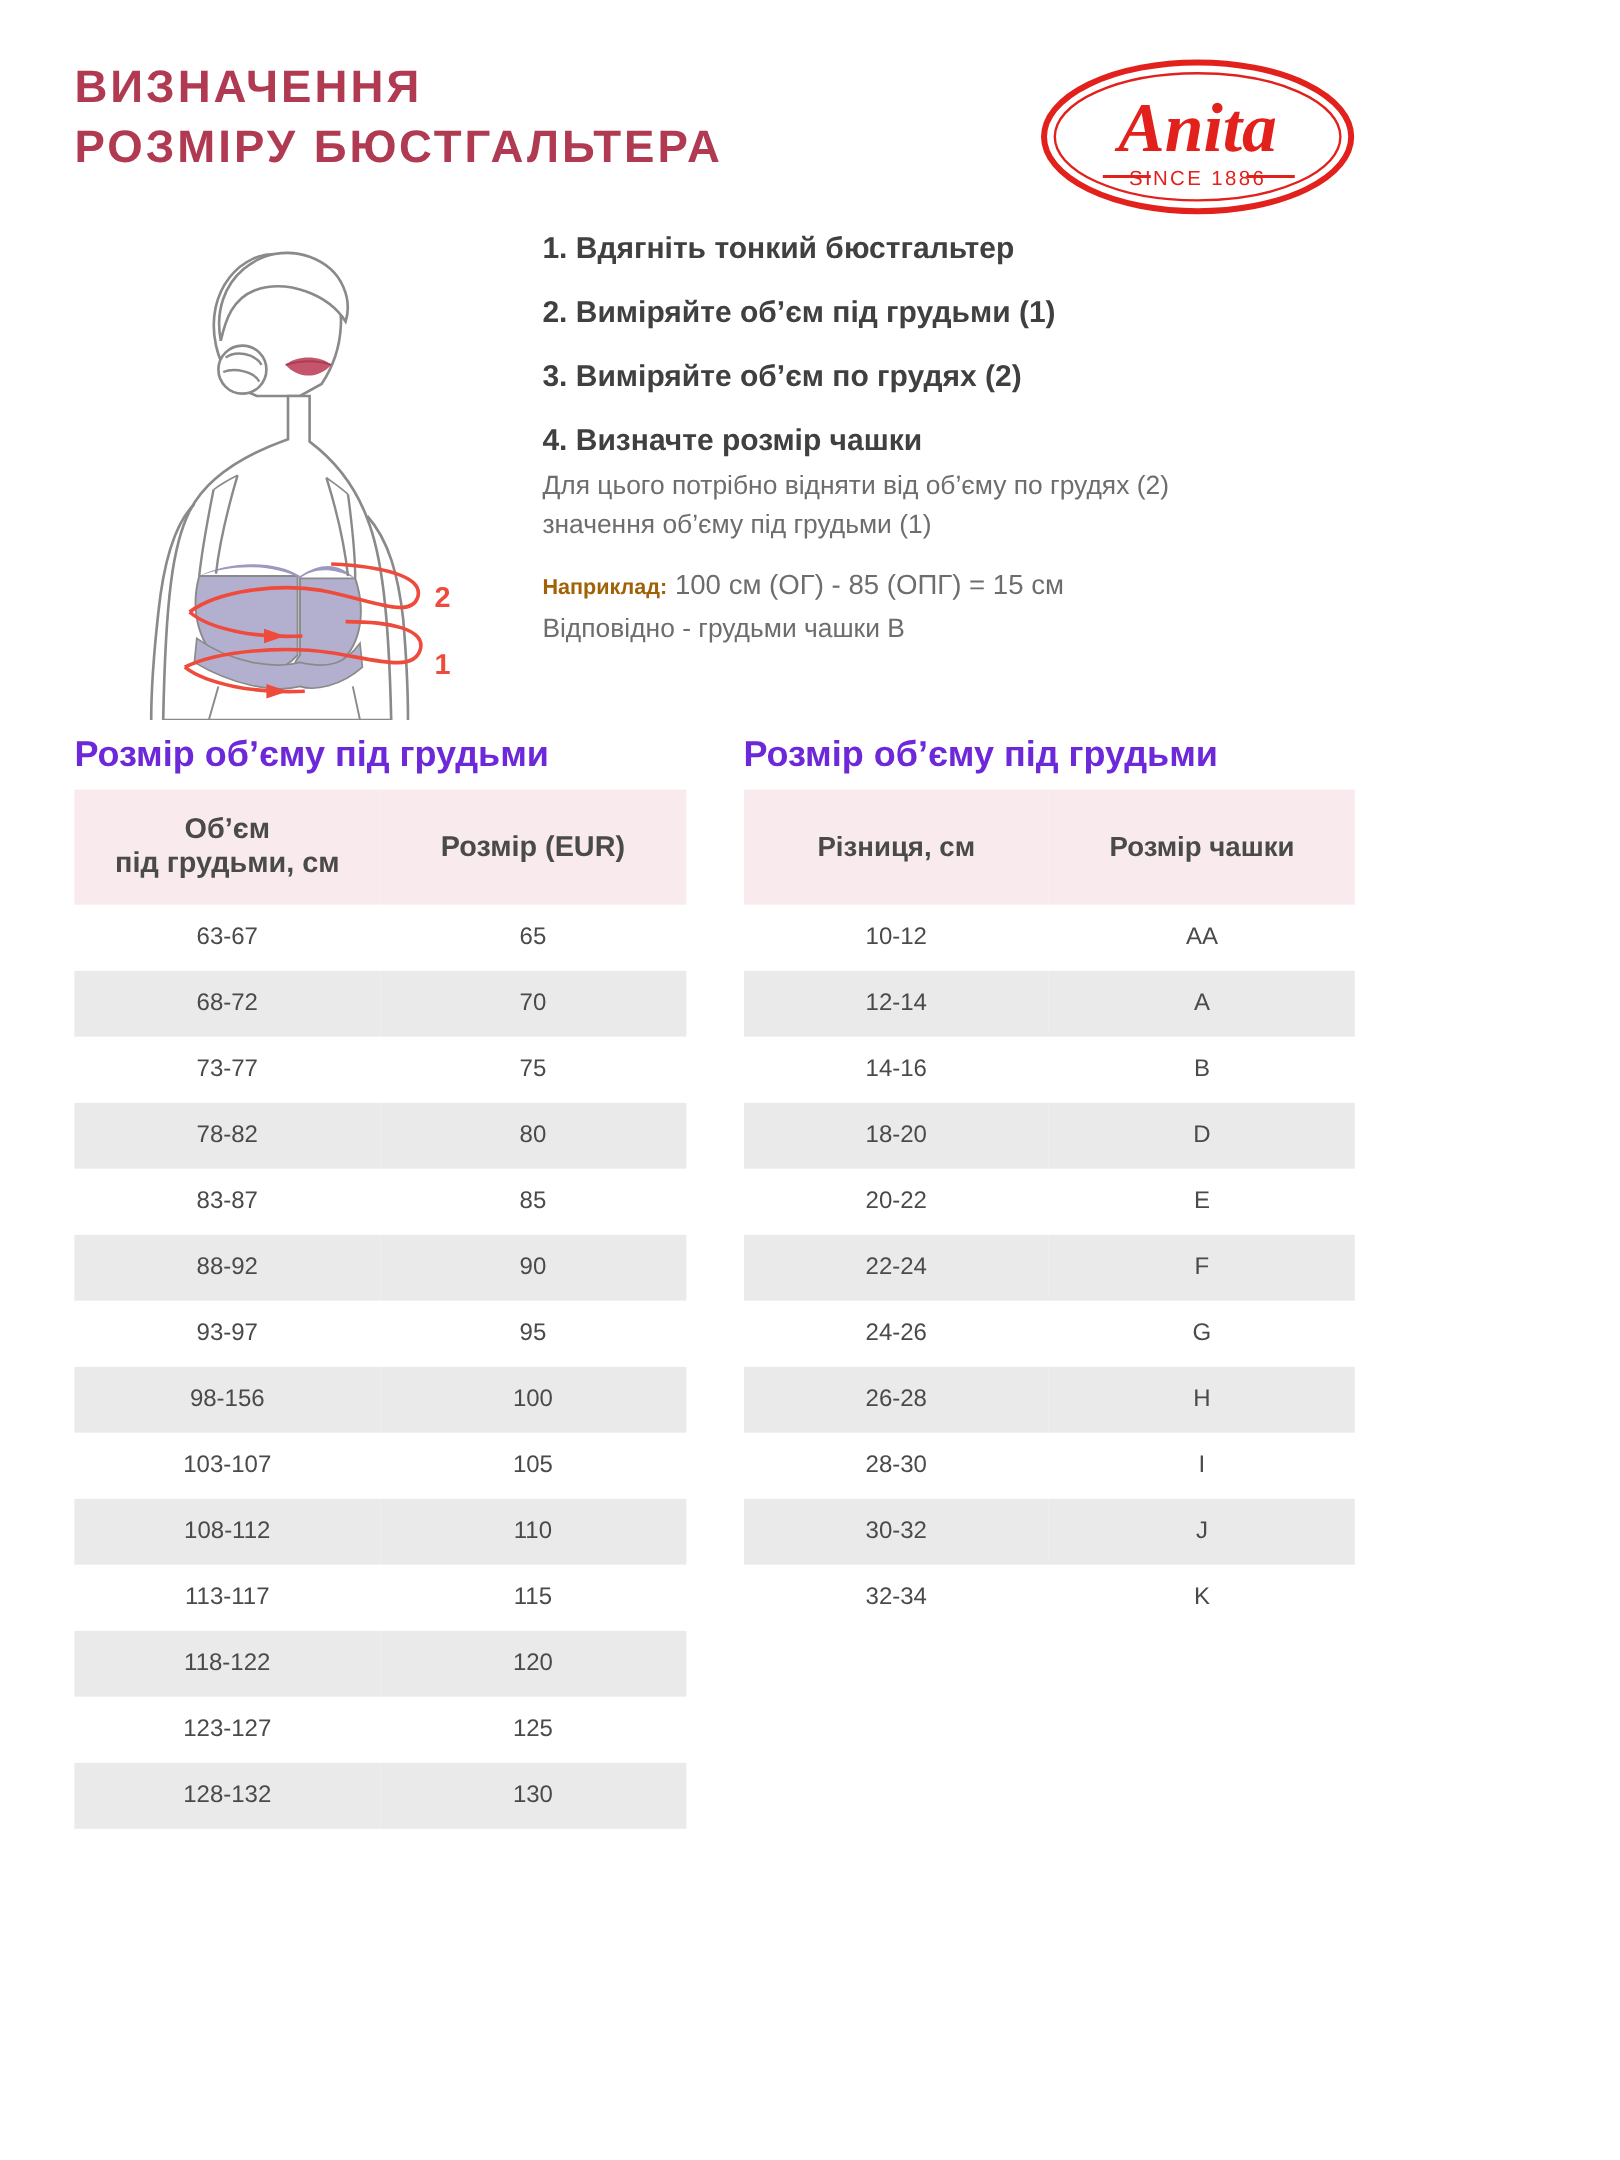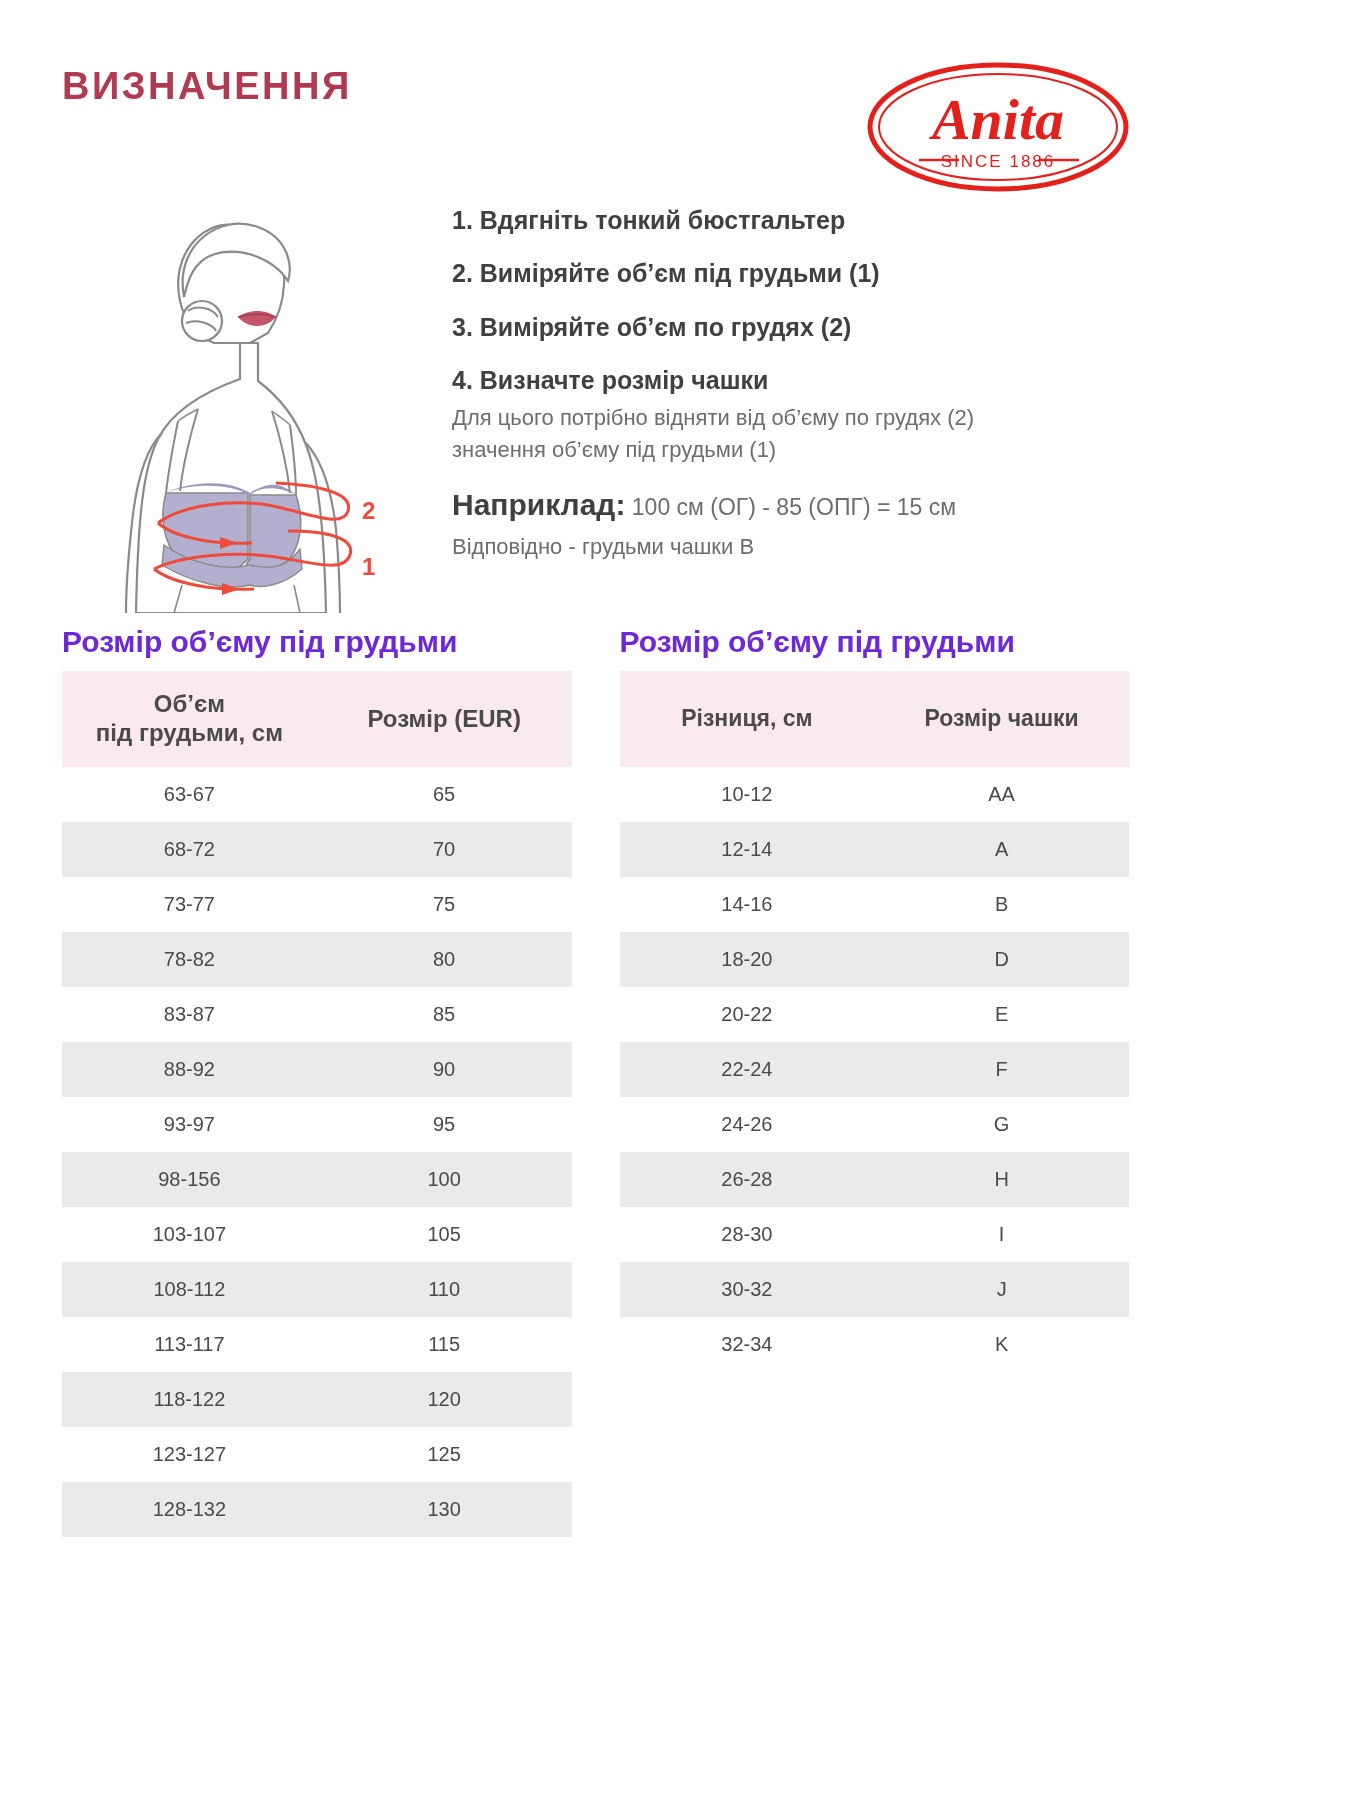--- a/index.html
+++ b/index.html
@@ -18,7 +18,7 @@
     position: relative;
     width: 1191px;
     height: 1800px;
-    padding: 13px 62px;
+    padding: 0 62px;
   }
 
   

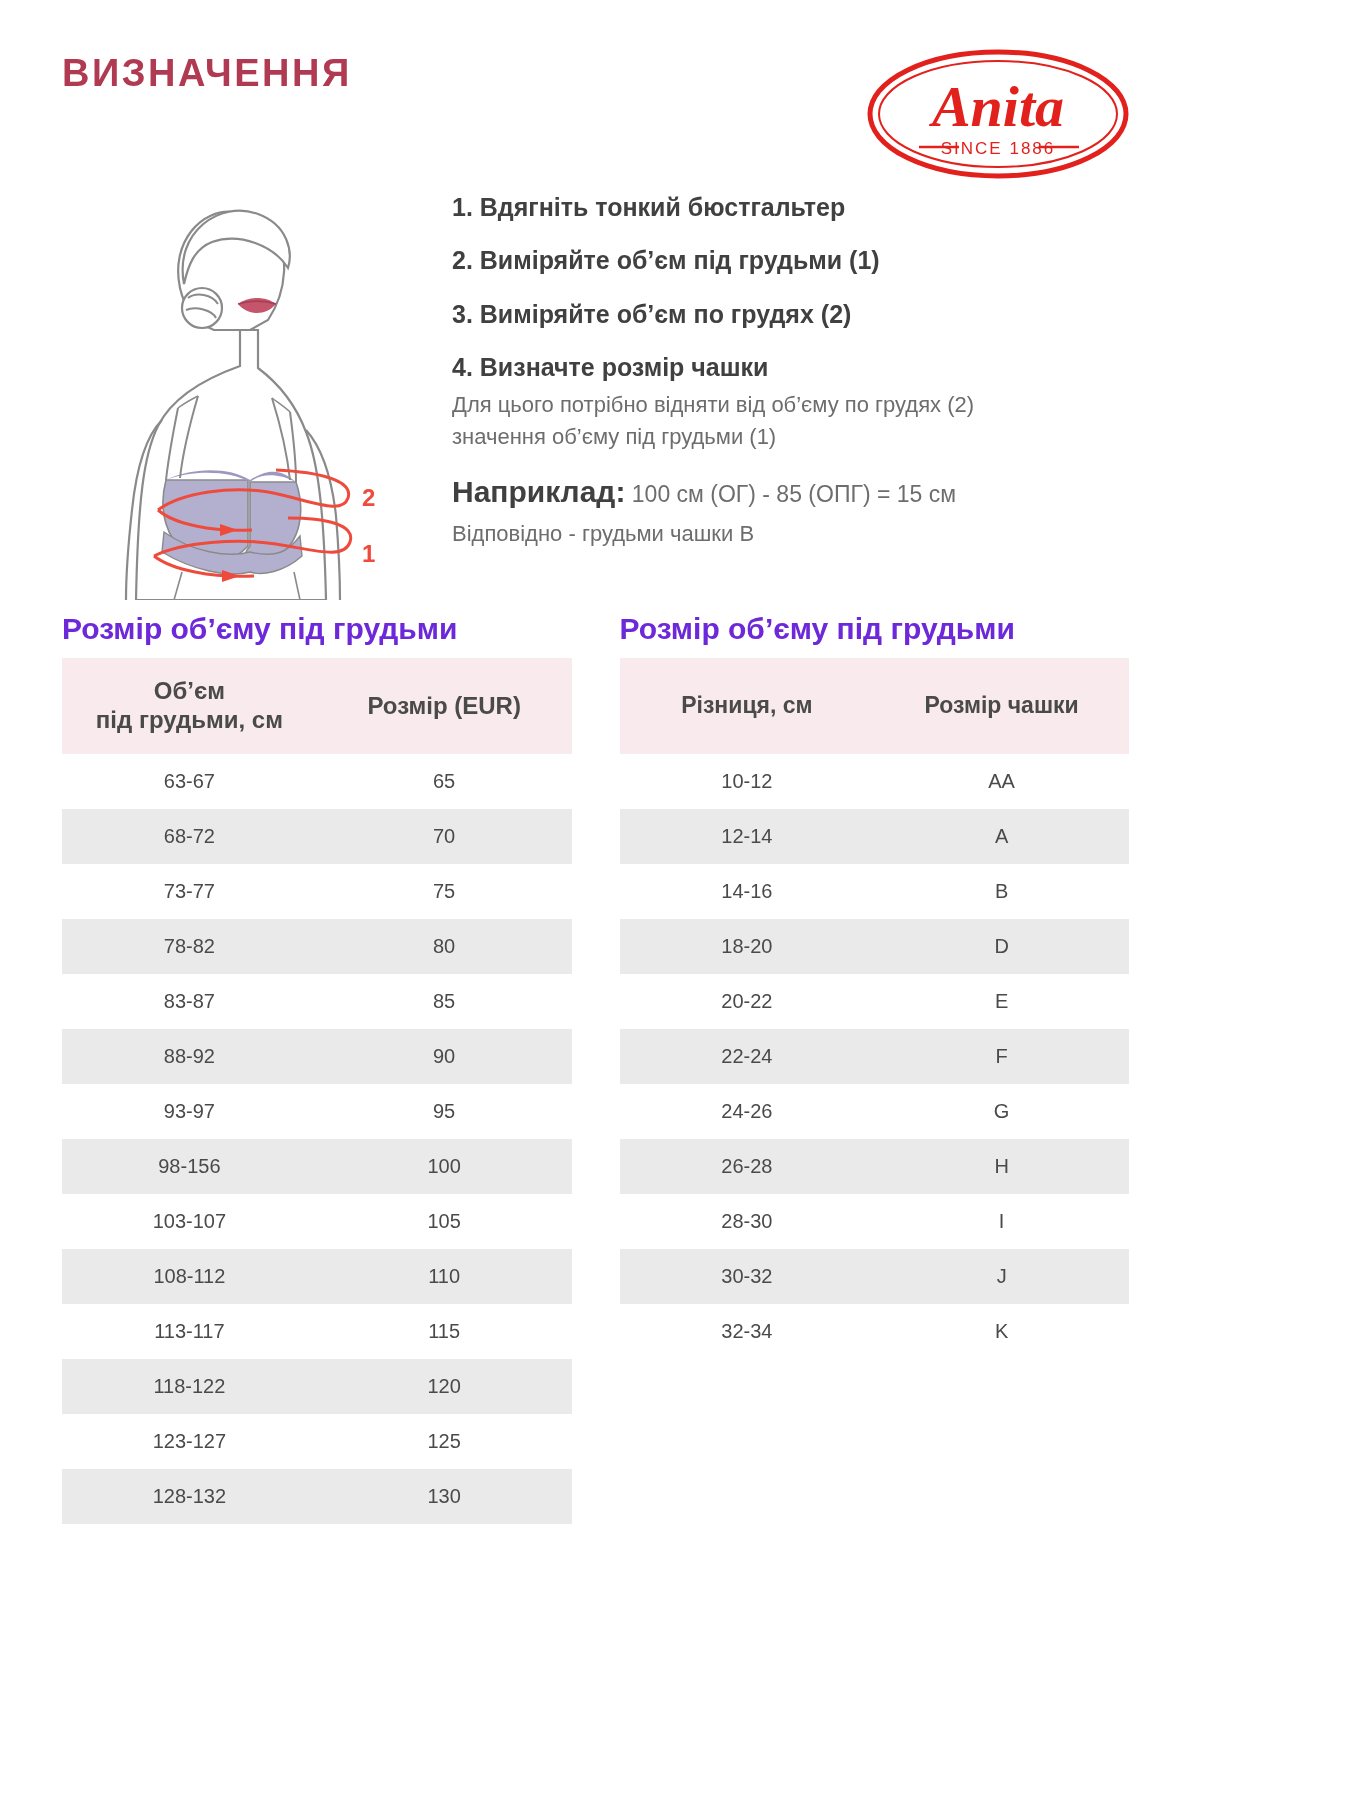--- a/index.html
+++ b/index.html
@@ -136,6 +136,7 @@
   <div class="header">
     <div class="main-title">
       <div>ВИЗНАЧЕННЯ</div>
+      <div>РОЗМІРУ БЮСТГАЛЬТЕРА</div>
     </div>
 
     <div class="logo">

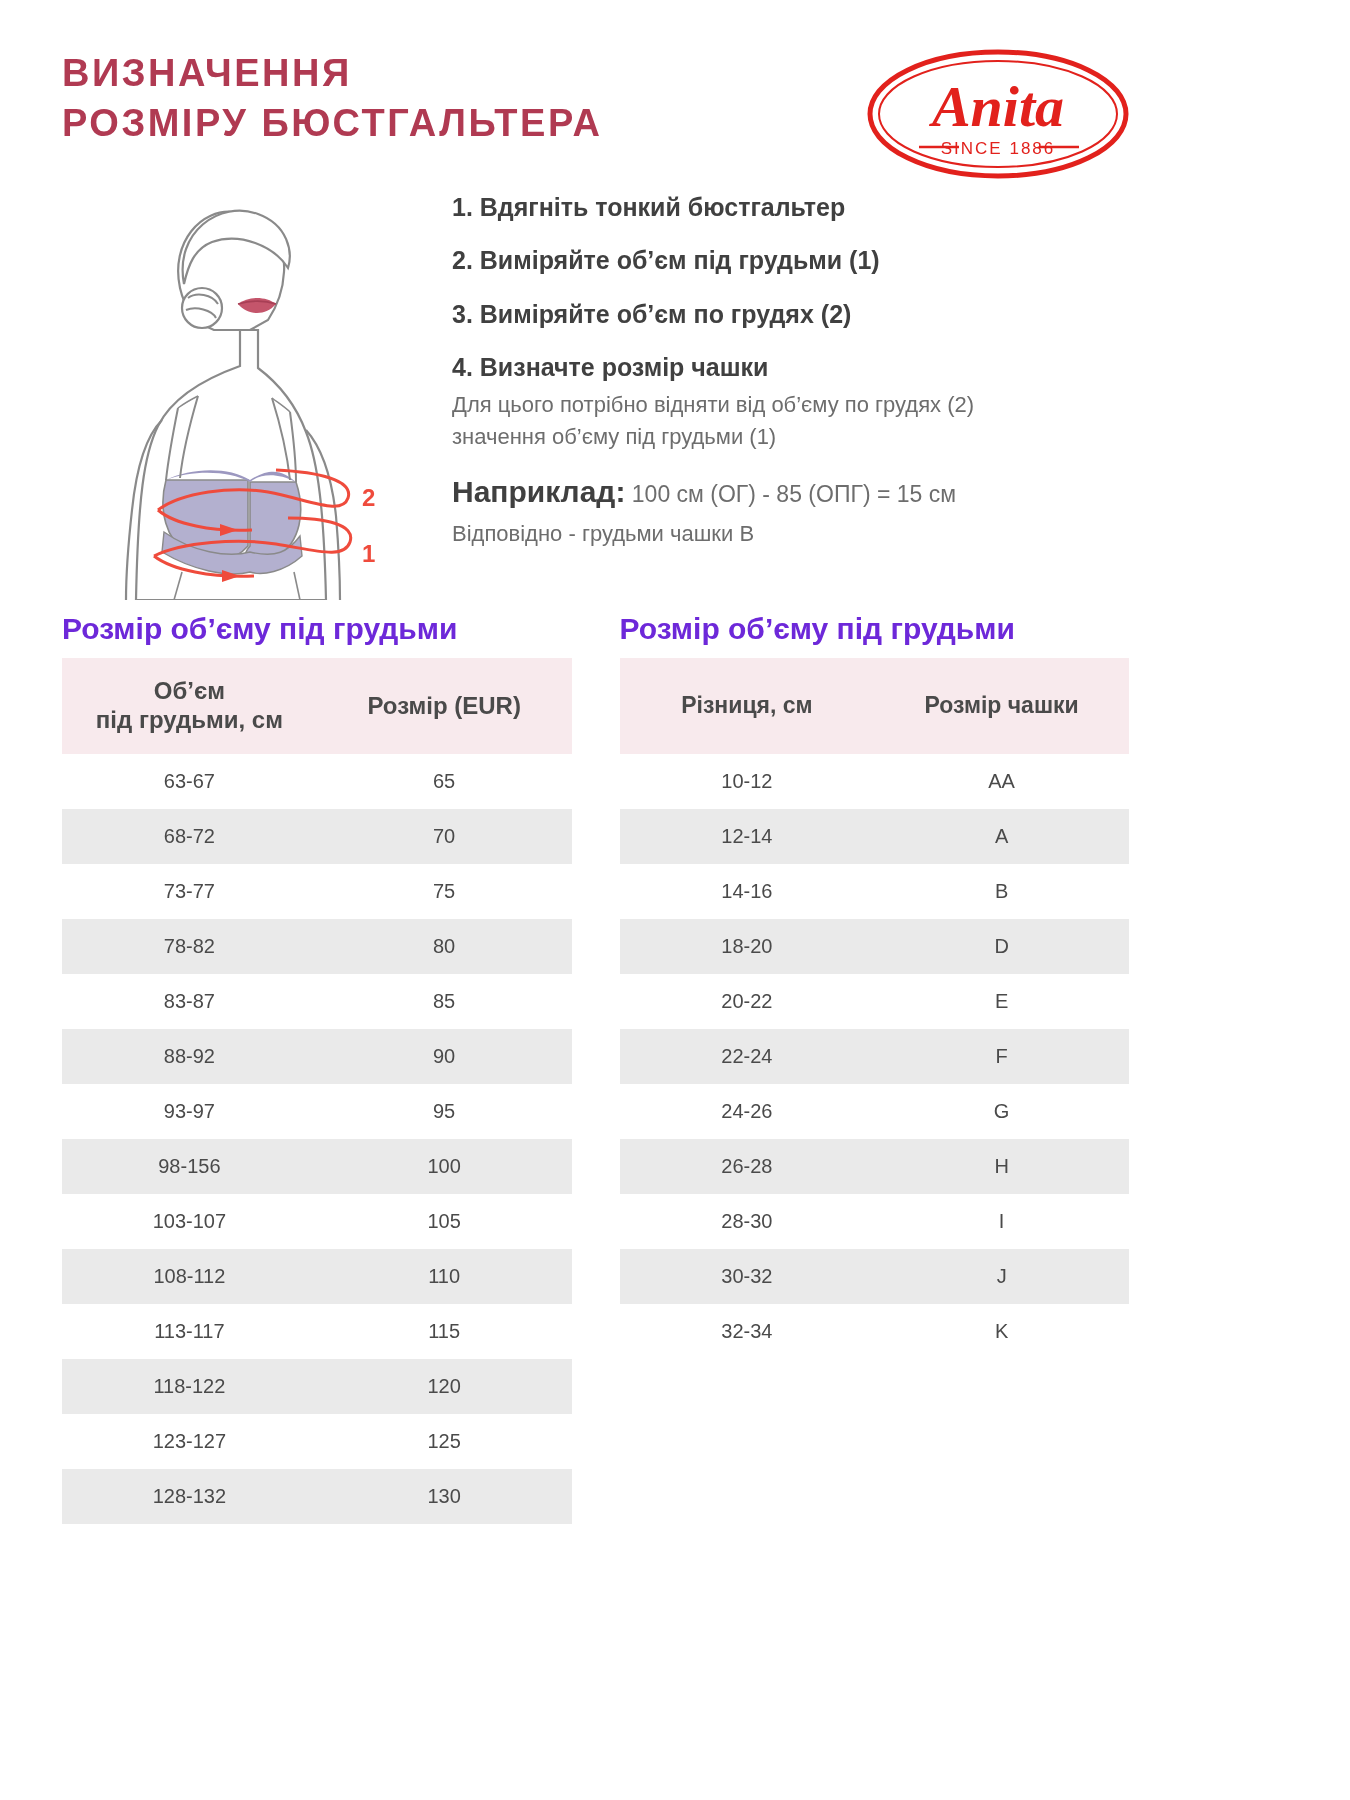--- a/index.html
+++ b/index.html
@@ -82,7 +82,7 @@
     color: #6d6d6d;
     line-height: 1.4;
   }
-  .example b { color: #404040; font-size: 30px; }
+  .example b { color: #a16207; font-size: 18px; }
   .example-sub {
     font-size: 22px;
     color: #6d6d6d;

